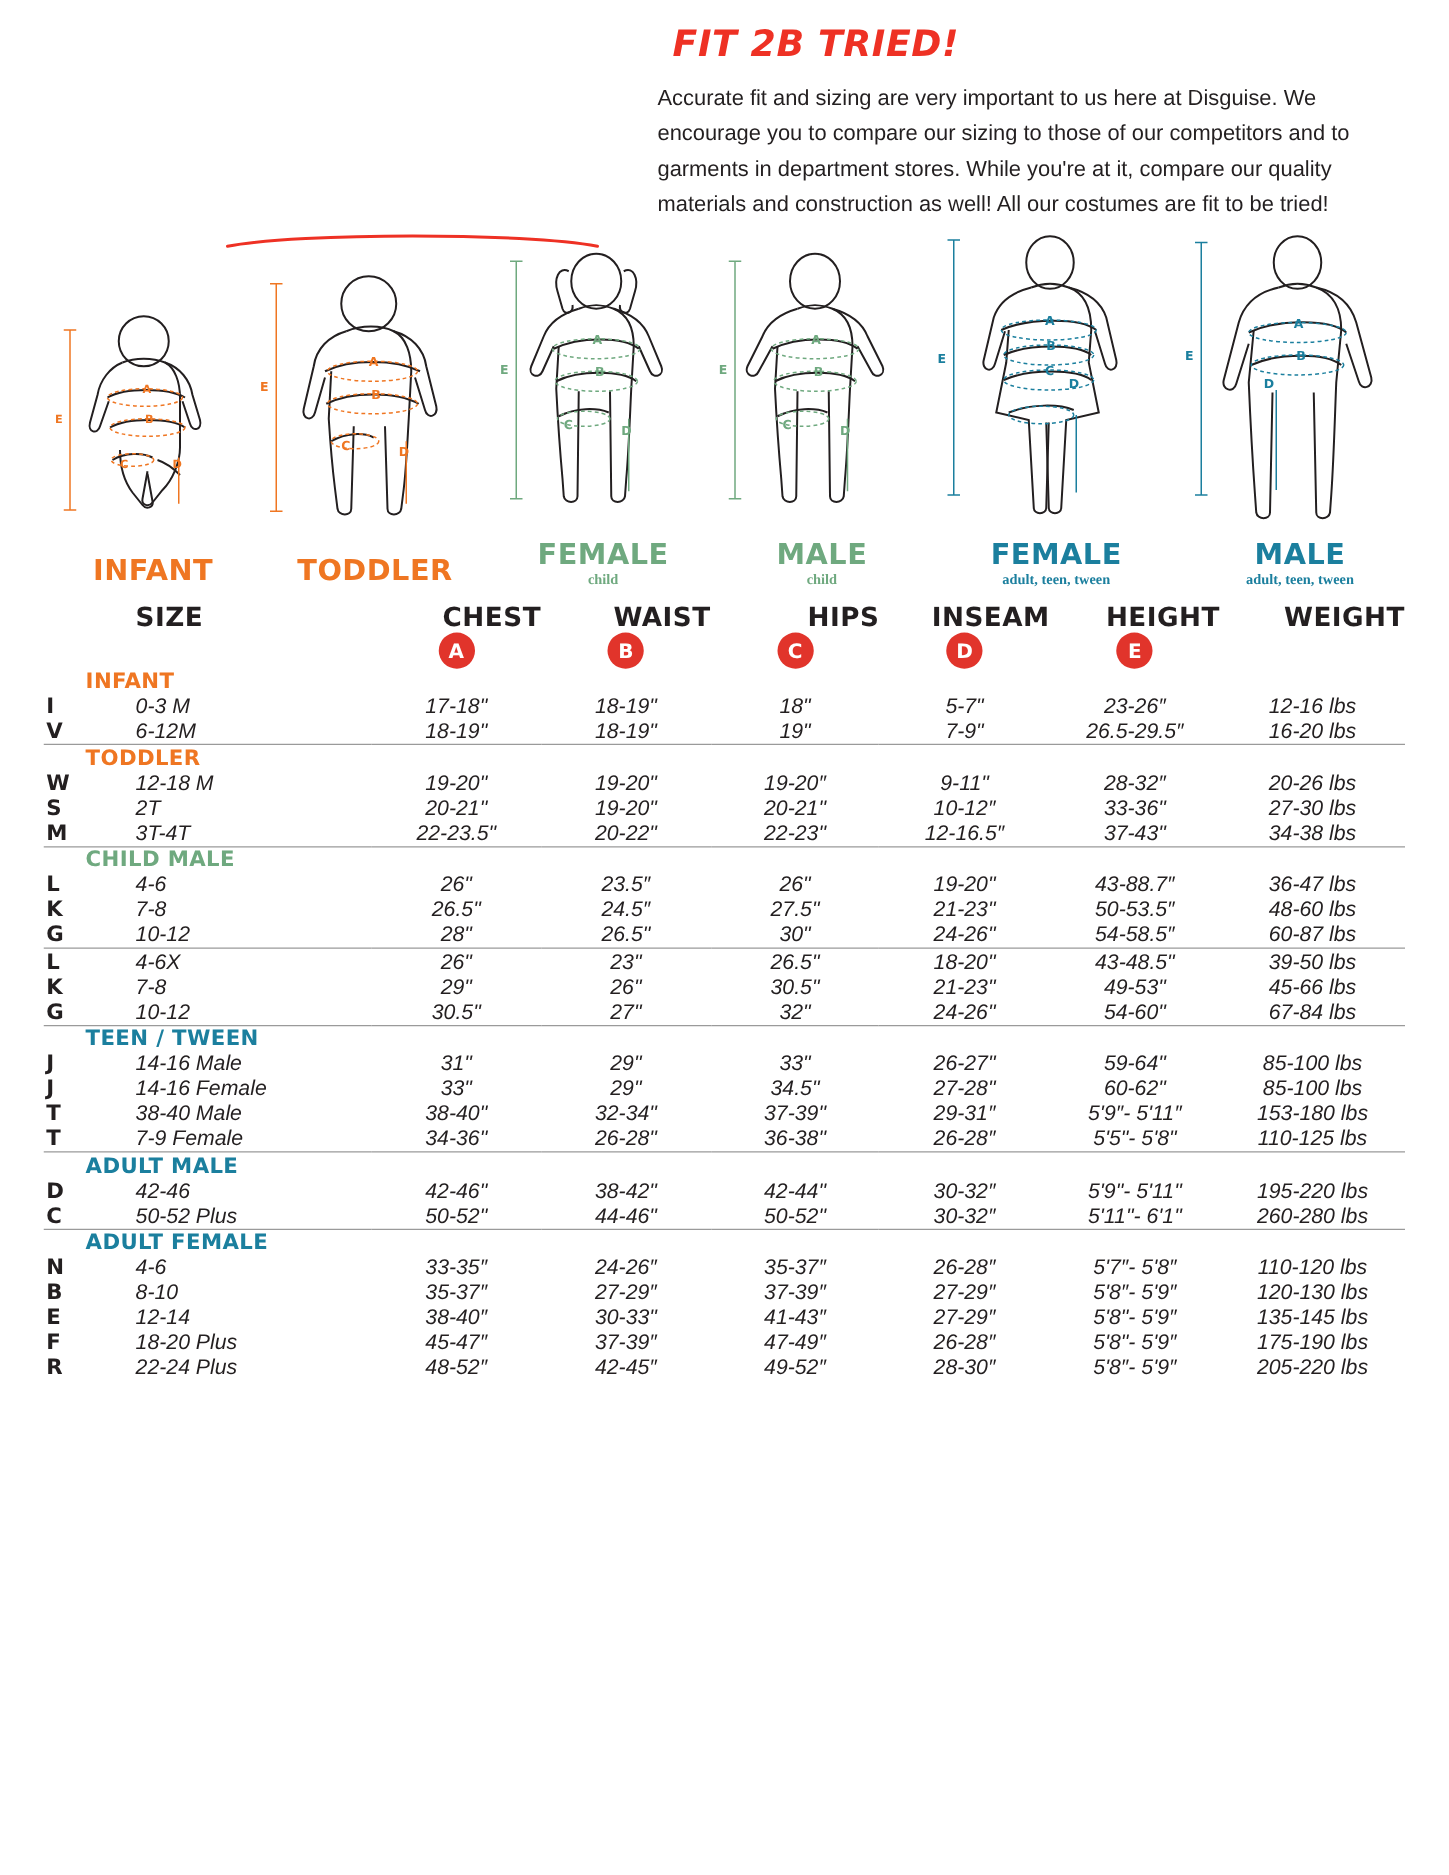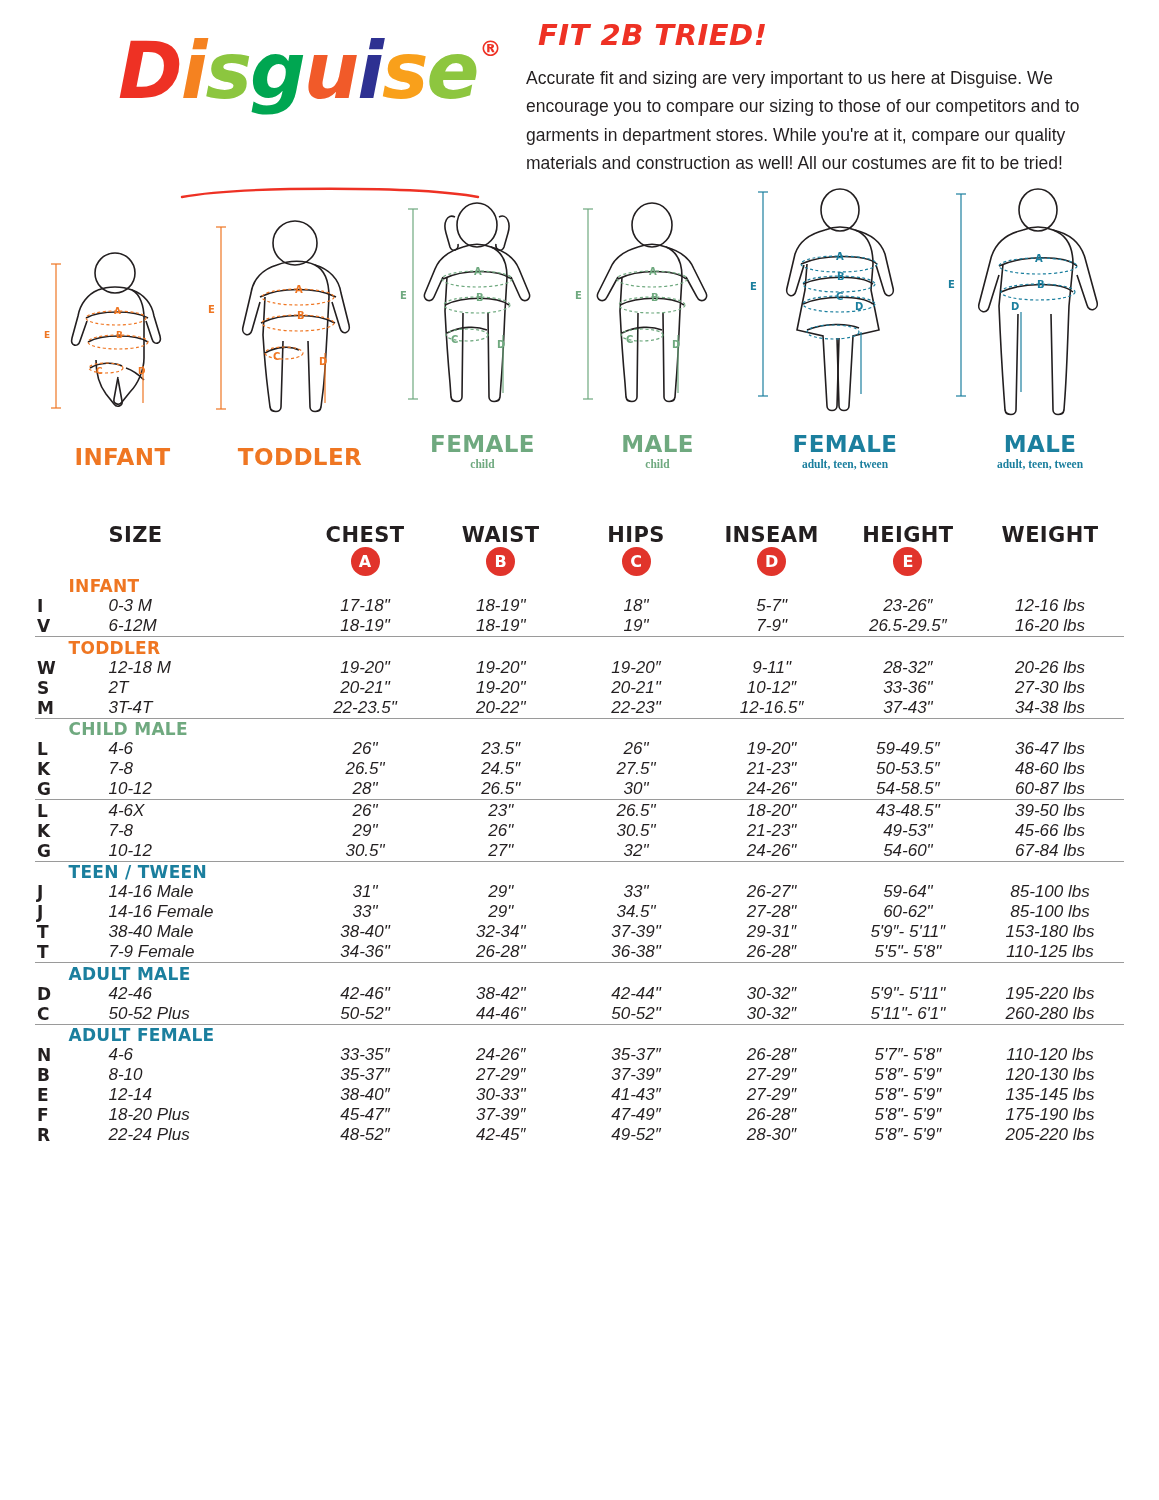--- a/index.html
+++ b/index.html
@@ -176,9 +176,6 @@
 
 <div class="header">
   <div class="logo-block">
-    <div class="logo-word">
-      <span style="color:#ee3124">D</span><span style="color:#f58220">i</span><span style="color:#8cc63f">s</span><span style="color:#00a651">g</span><span style="color:#f15a29">u</span><span style="color:#2e3192">i</span><span style="color:#f9a01b">s</span><span style="color:#8dc63f">e</span><span class="logo-reg">®</span>
-    </div>
     <svg class="logo-swoosh" viewBox="0 0 300 16">
       <path d="M2,13 C60,2 240,2 298,13" stroke="#ee3124" stroke-width="2.4" fill="none" stroke-linecap="round"></path>
     </svg>

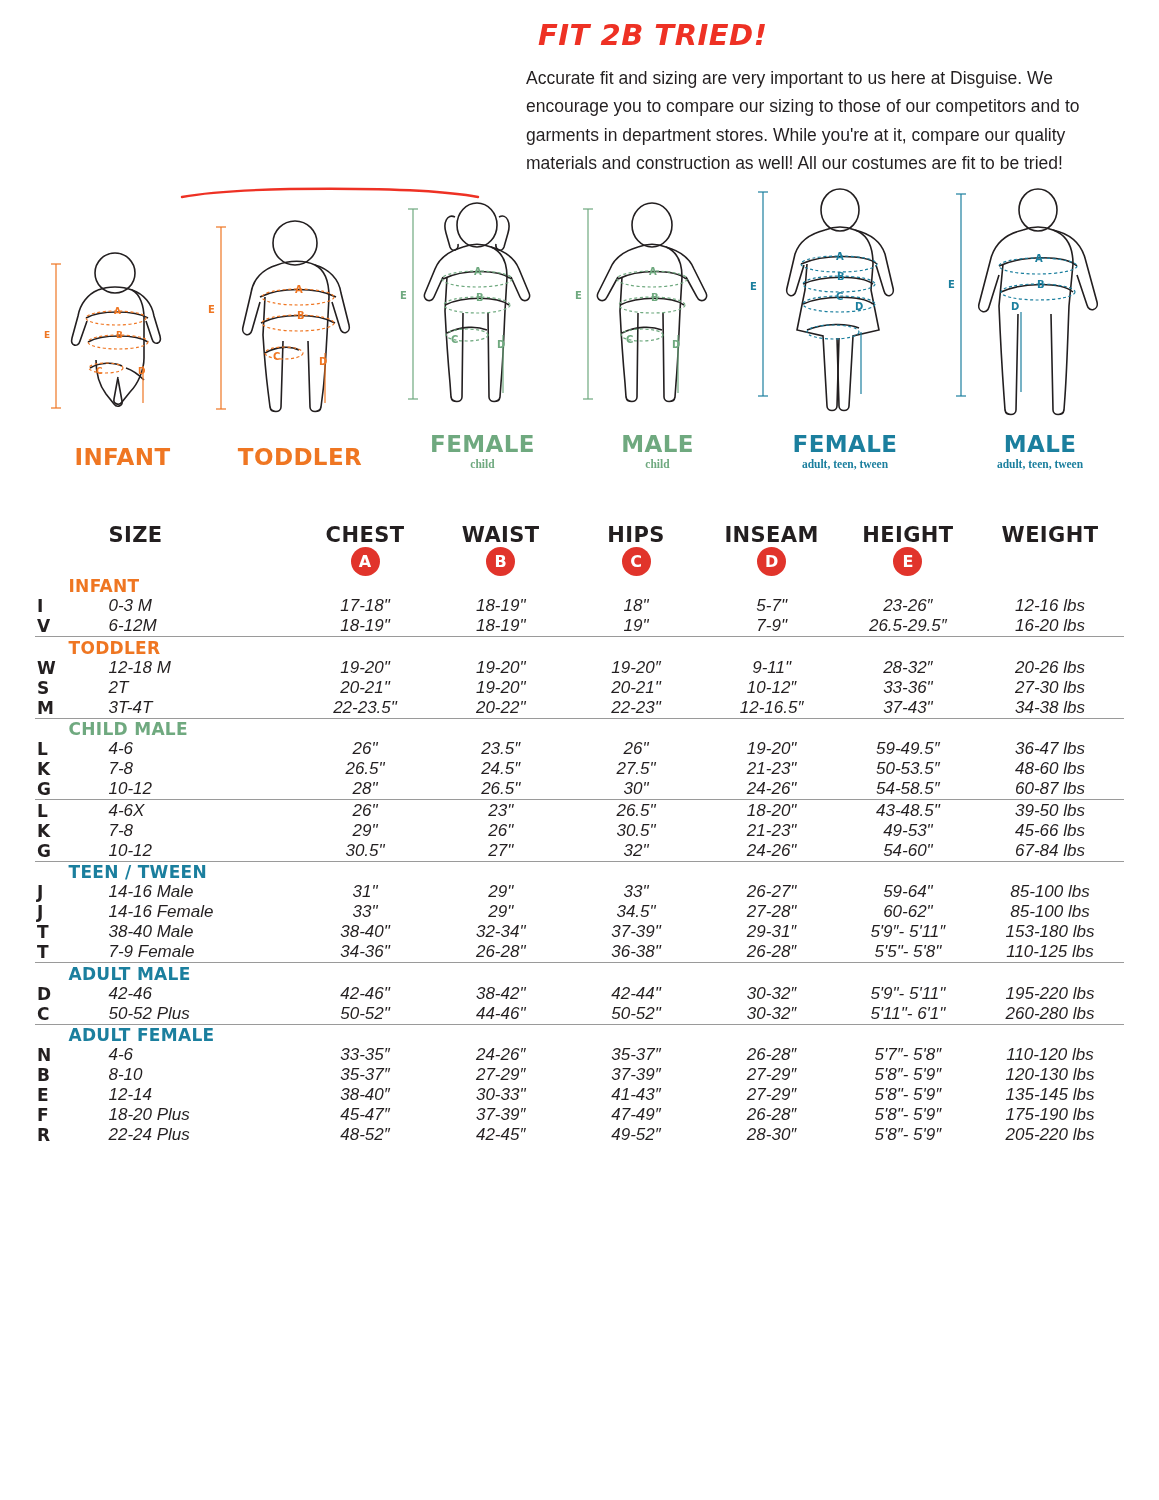--- a/index.html
+++ b/index.html
@@ -113,7 +113,6 @@
     width: 100%;
     border-collapse: collapse;
     font-size: 16.5px;
-    margin-top: 41px;
   }
   table.size-table td, table.size-table th { padding: 0; }
 

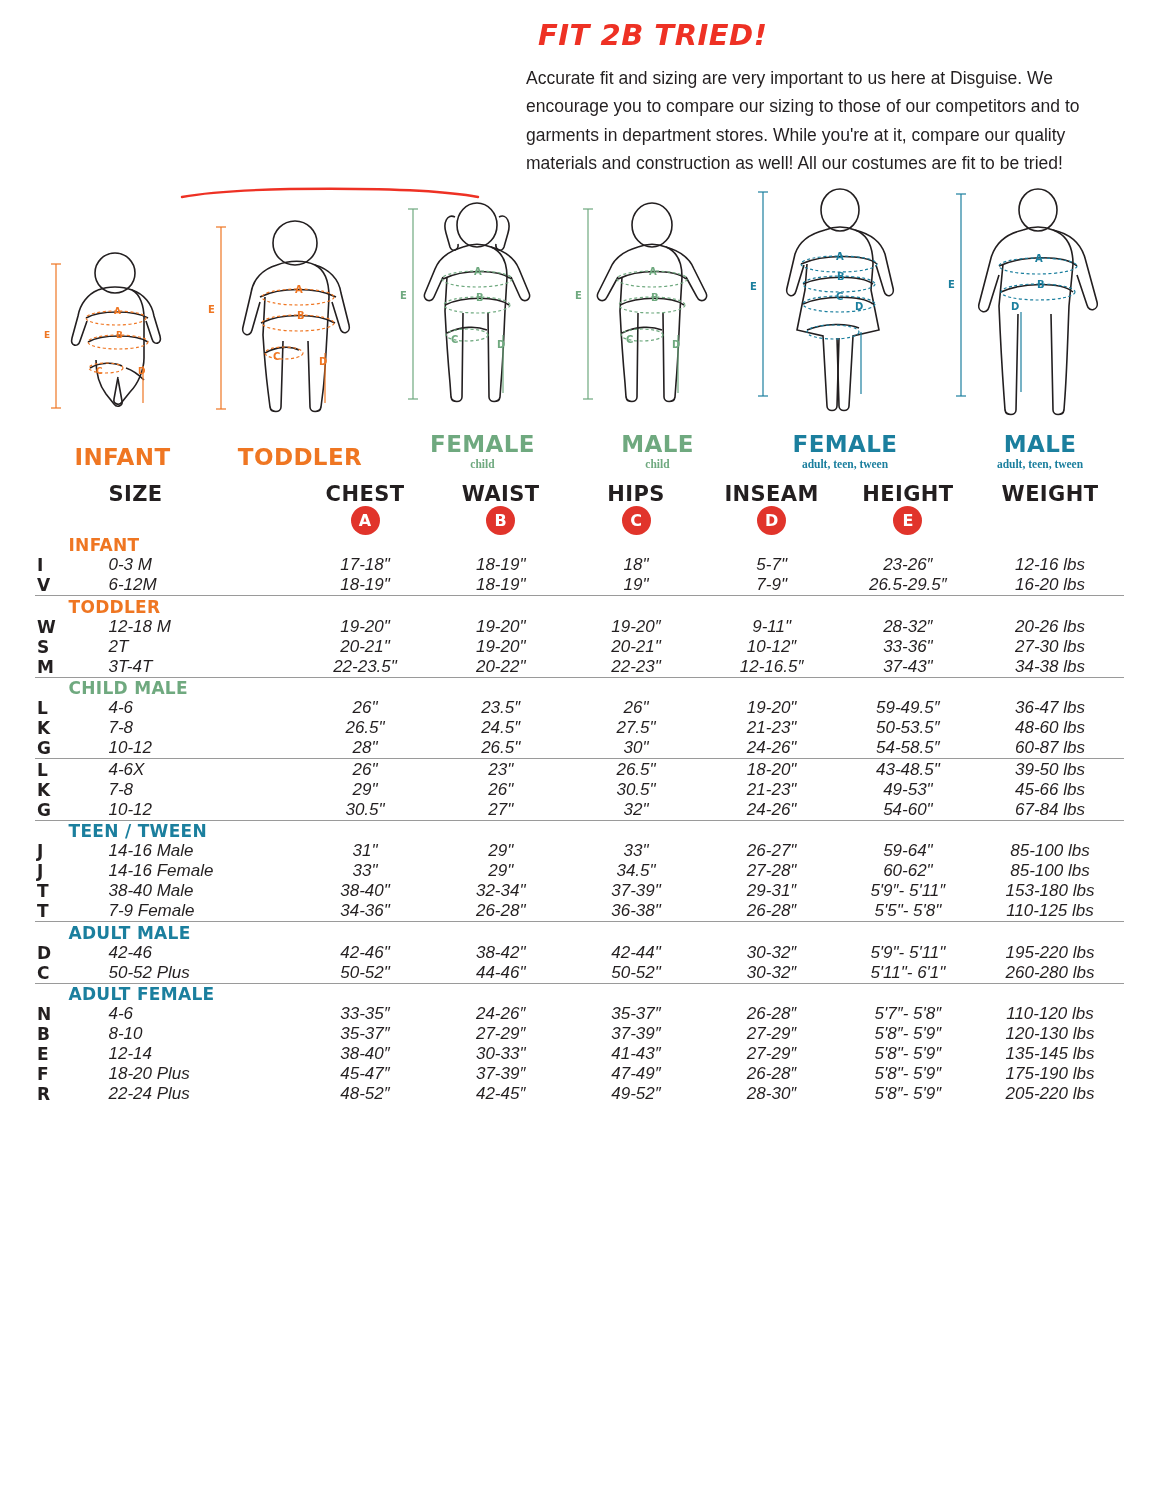--- a/index.html
+++ b/index.html
@@ -129,6 +129,7 @@
     letter-spacing: 0.4px;
     padding-bottom: 2px;
     color: #231f20;
+    text-align: right;
   }
   .hdr-row th.col-size { text-align: left; padding-left: 40px; }
   .badge-row td { padding-bottom: 10px; }

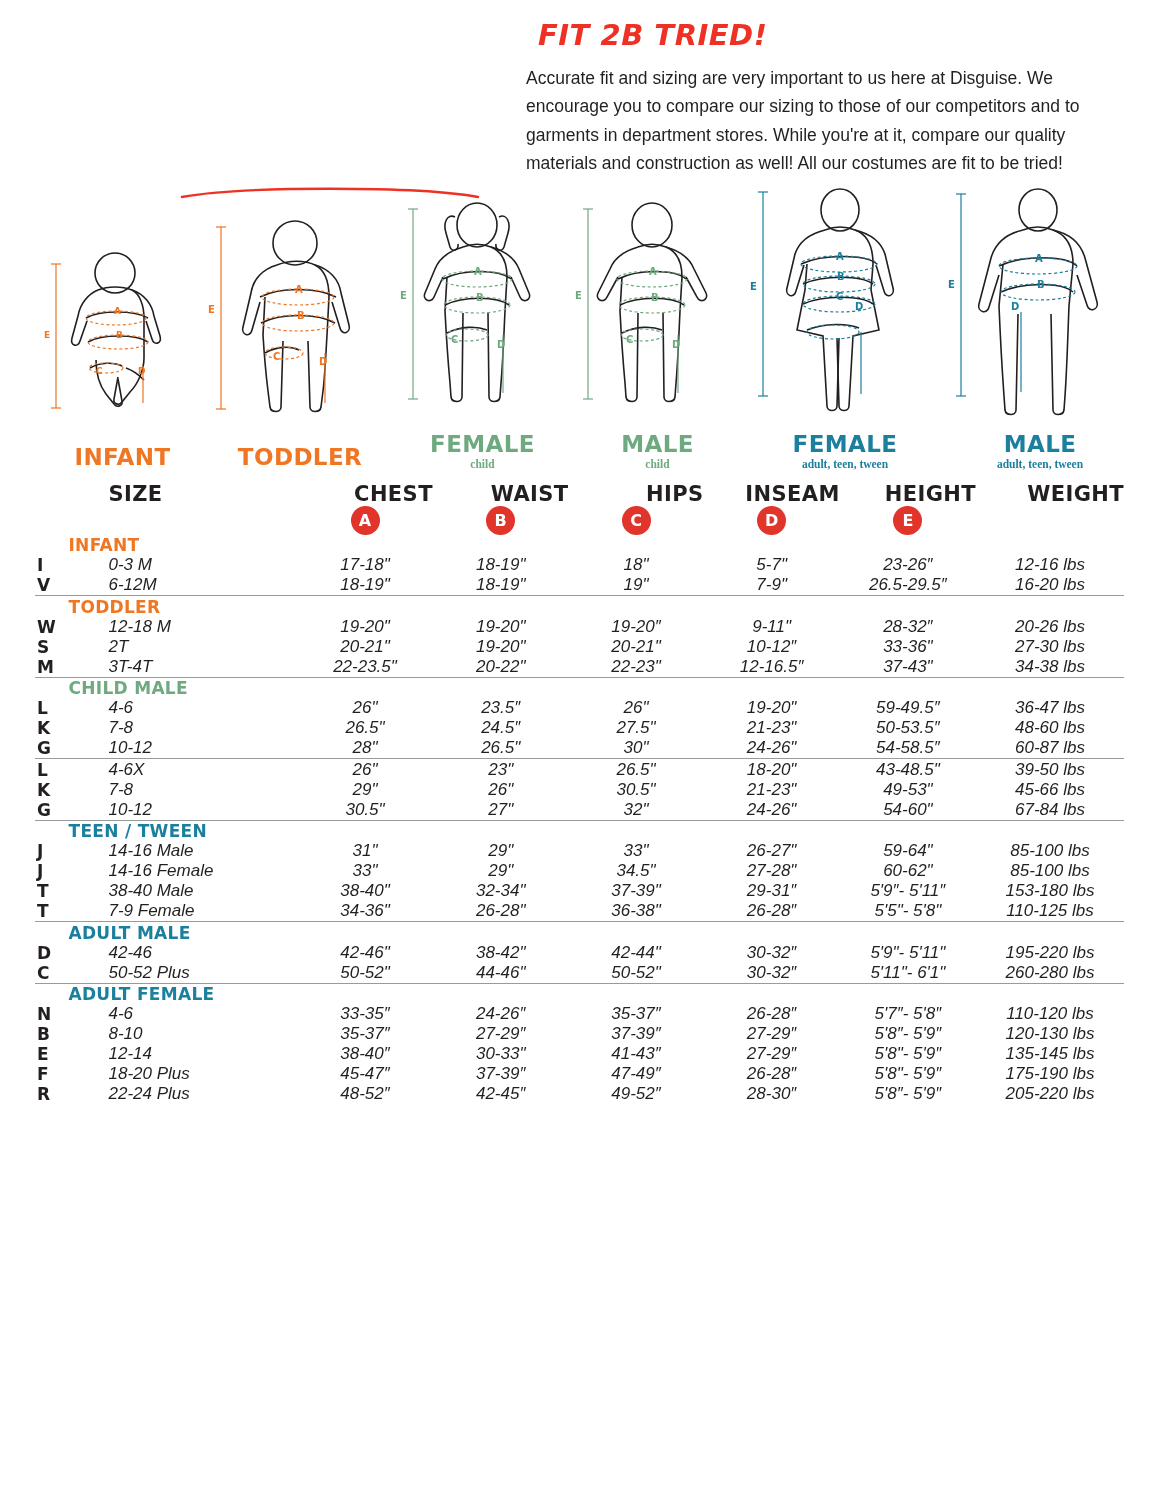--- a/index.html
+++ b/index.html
@@ -499,7 +499,7 @@
           <td class="col-meas">23.5″</td>
           <td class="col-meas">26"</td>
           <td class="col-meas">19-20"</td>
-          <td class="col-meas">59-49.5″</td>
+          <td class="col-meas">43-88.7″</td>
           <td class="col-wt">36-47 lbs</td>
         </tr>
         <tr class="data-row">

